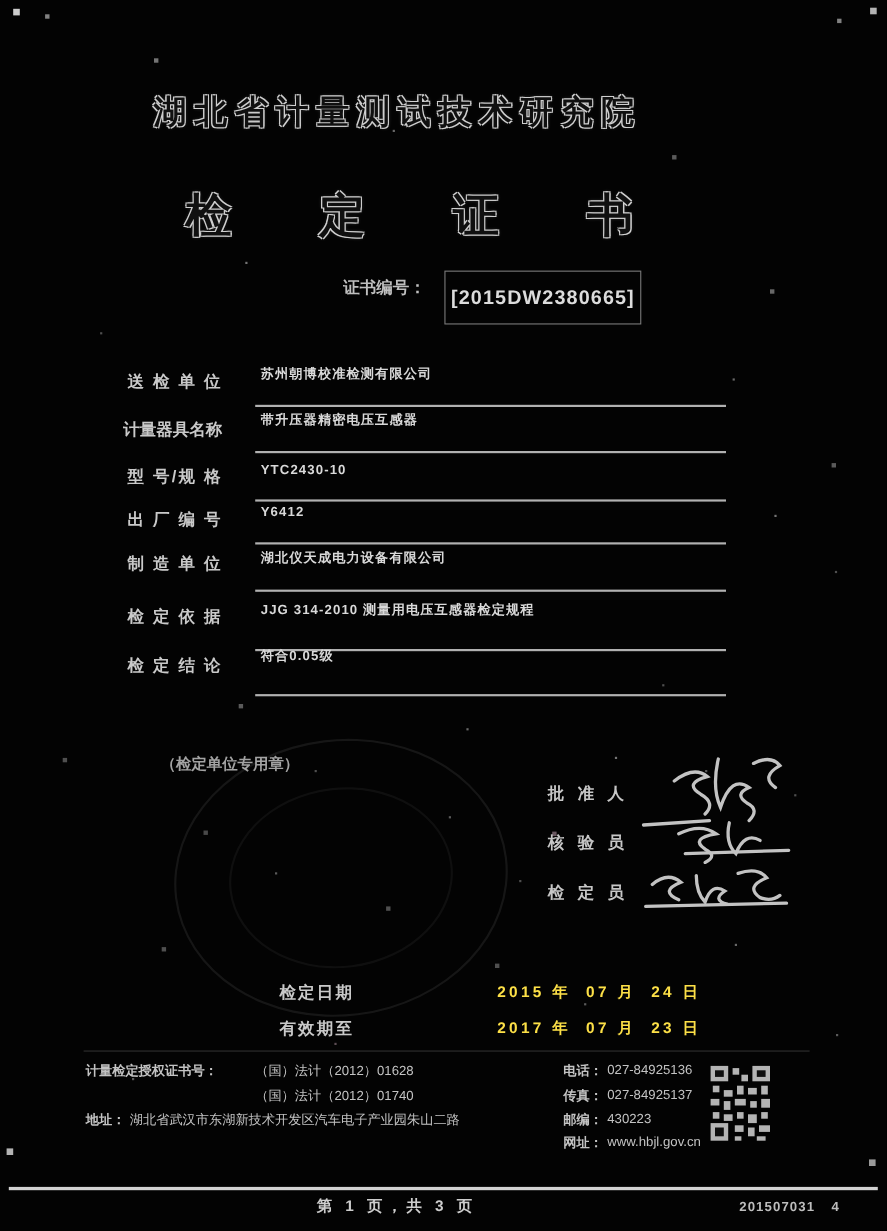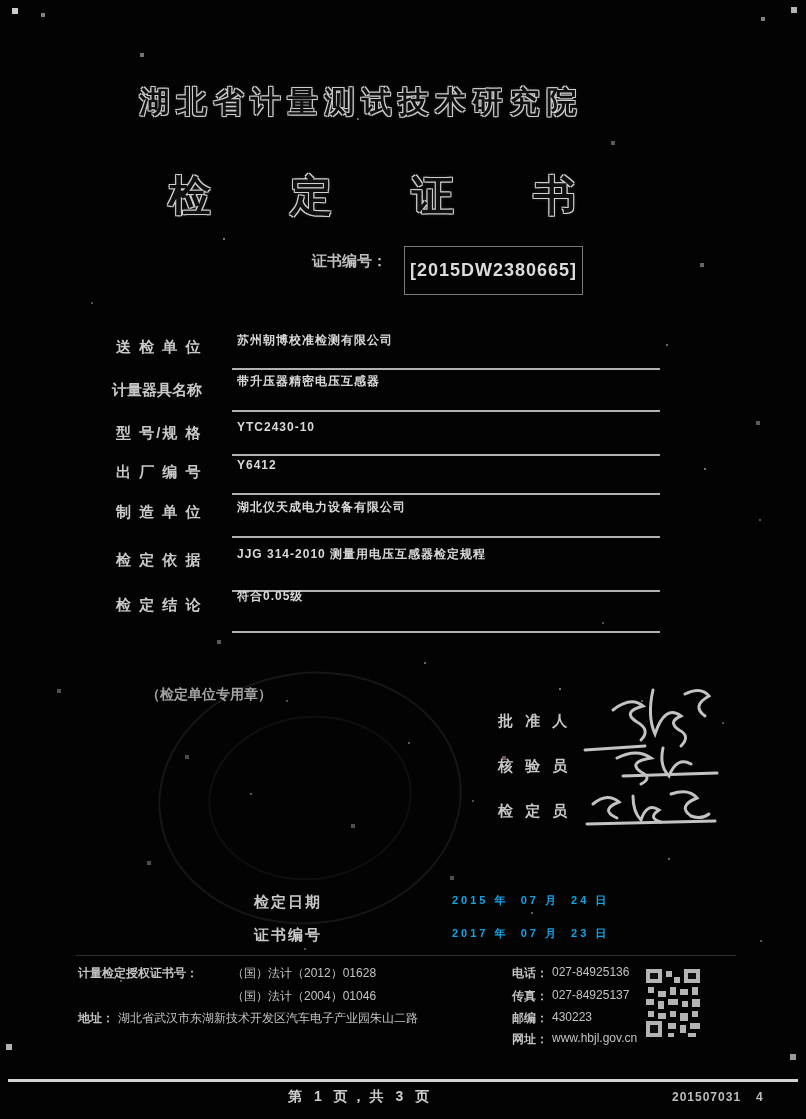--- a/index.html
+++ b/index.html
@@ -29,7 +29,7 @@
   .stamp-note{left:146px;top:686px;font-size:14px;font-weight:bold;color:#a3a3a3;filter:blur(.4px);}
   .signer{font-size:15px;font-weight:bold;color:#c6c6c6;letter-spacing:4px;filter:blur(.45px);}
   .dlabel{font-size:15px;font-weight:bold;color:#c9c9c9;letter-spacing:2px;filter:blur(.4px);}
-  .dvalue{font-size:11px;font-weight:bold;color:#0ea5e9;letter-spacing:3px;filter:blur(.4px);white-space:pre;}
+  .dvalue{font-size:14px;font-weight:bold;color:#fde047;letter-spacing:3px;filter:blur(.4px);white-space:pre;}
   .ftext{font-size:12px;color:#c3c3c3;filter:blur(.35px);white-space:pre;}
   .pageline{font-size:14px;font-weight:bold;color:#cdcdcd;letter-spacing:4px;filter:blur(.4px);}
   .doccode{font-size:12px;font-weight:bold;color:#bdbdbd;letter-spacing:1px;filter:blur(.4px);}

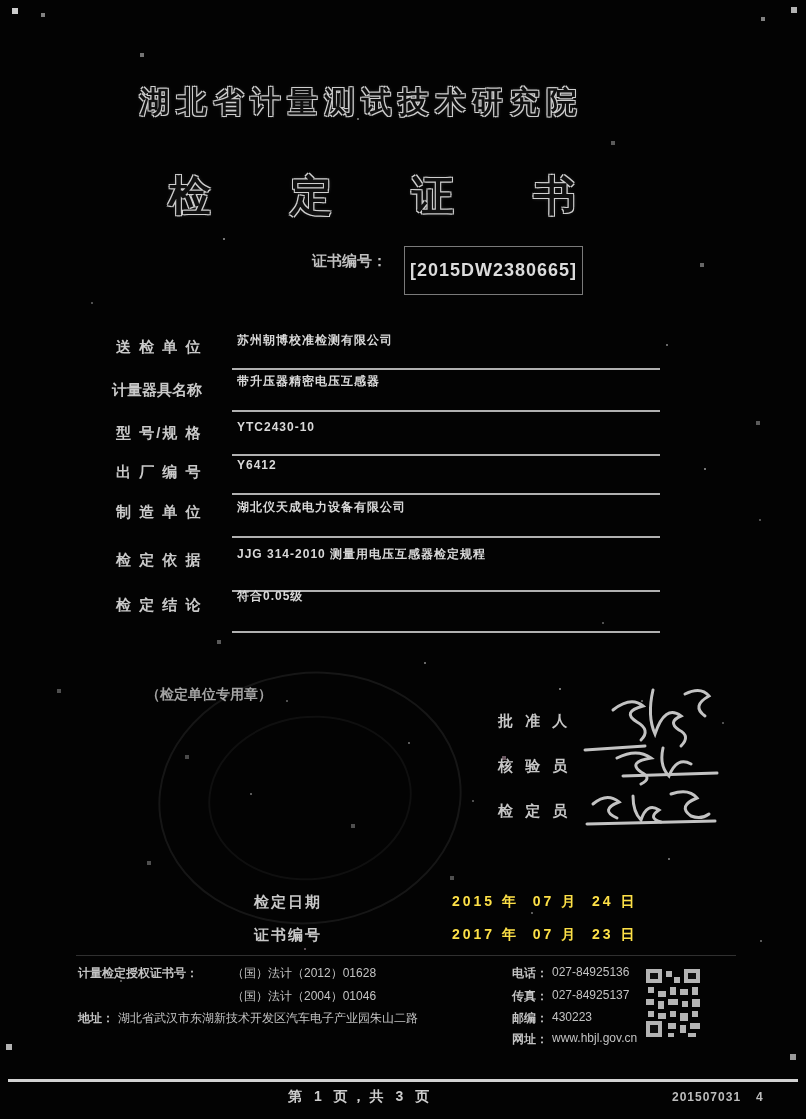--- a/index.html
+++ b/index.html
@@ -121,7 +121,7 @@
 
   <span class="abs dlabel" style="left:254px;top:893px;">检定日期</span>
   <span class="abs dvalue" style="left:452px;top:893px;">2015 年  07 月  24 日</span>
-  <span class="abs dlabel" style="left:254px;top:926px;">证书编号</span>
+  <span class="abs dlabel" style="left:254px;top:926px;">有效期至</span>
   <span class="abs dvalue" style="left:452px;top:926px;">2017 年  07 月  23 日</span>
 
   <div class="abs" style="left:76px;top:955px;width:660px;height:1px;background:rgba(255,255,255,.18);"></div>

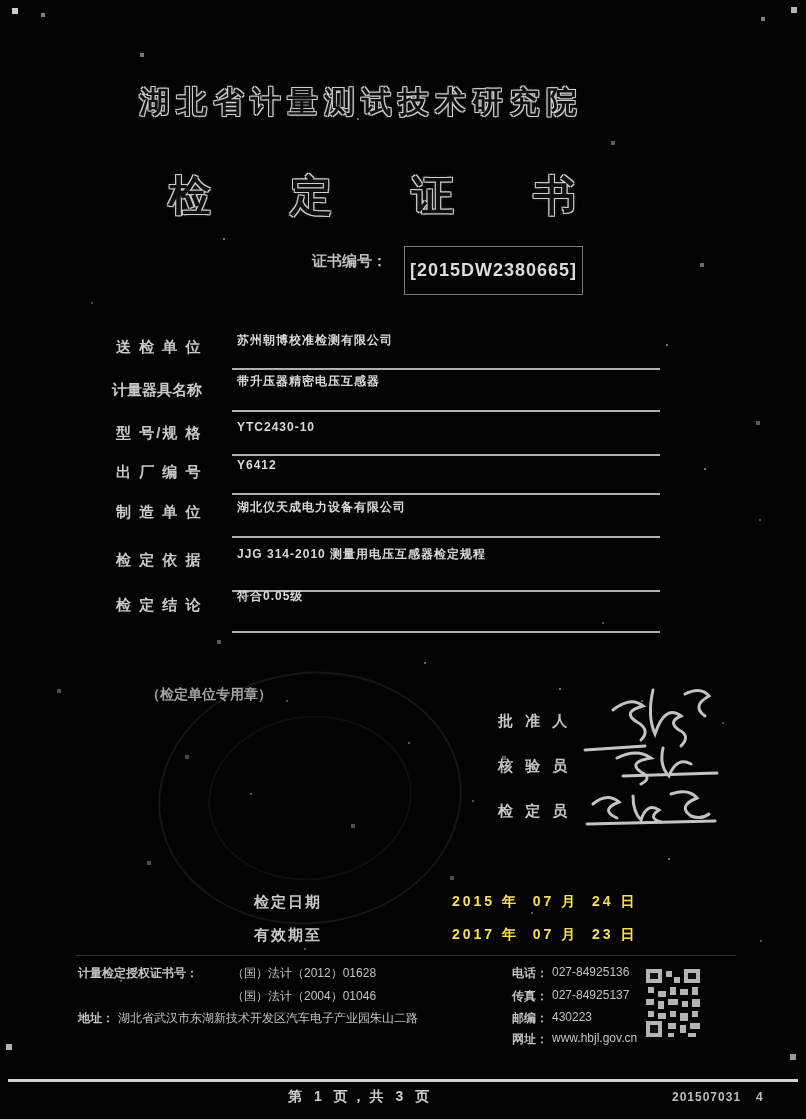--- a/index.html
+++ b/index.html
@@ -128,7 +128,7 @@
 
   <span class="abs ftext" style="left:78px;top:965px;font-weight:bold;">计量检定授权证书号：</span>
   <span class="abs ftext" style="left:232px;top:965px;">（国）法计（2012）01628</span>
-  <span class="abs ftext" style="left:232px;top:988px;">（国）法计（2004）01046</span>
+  <span class="abs ftext" style="left:232px;top:988px;">（国）法计（2012）01740</span>
   <span class="abs ftext" style="left:78px;top:1010px;font-weight:bold;">地址：</span>
   <span class="abs ftext" style="left:118px;top:1010px;">湖北省武汉市东湖新技术开发区汽车电子产业园朱山二路</span>
 

